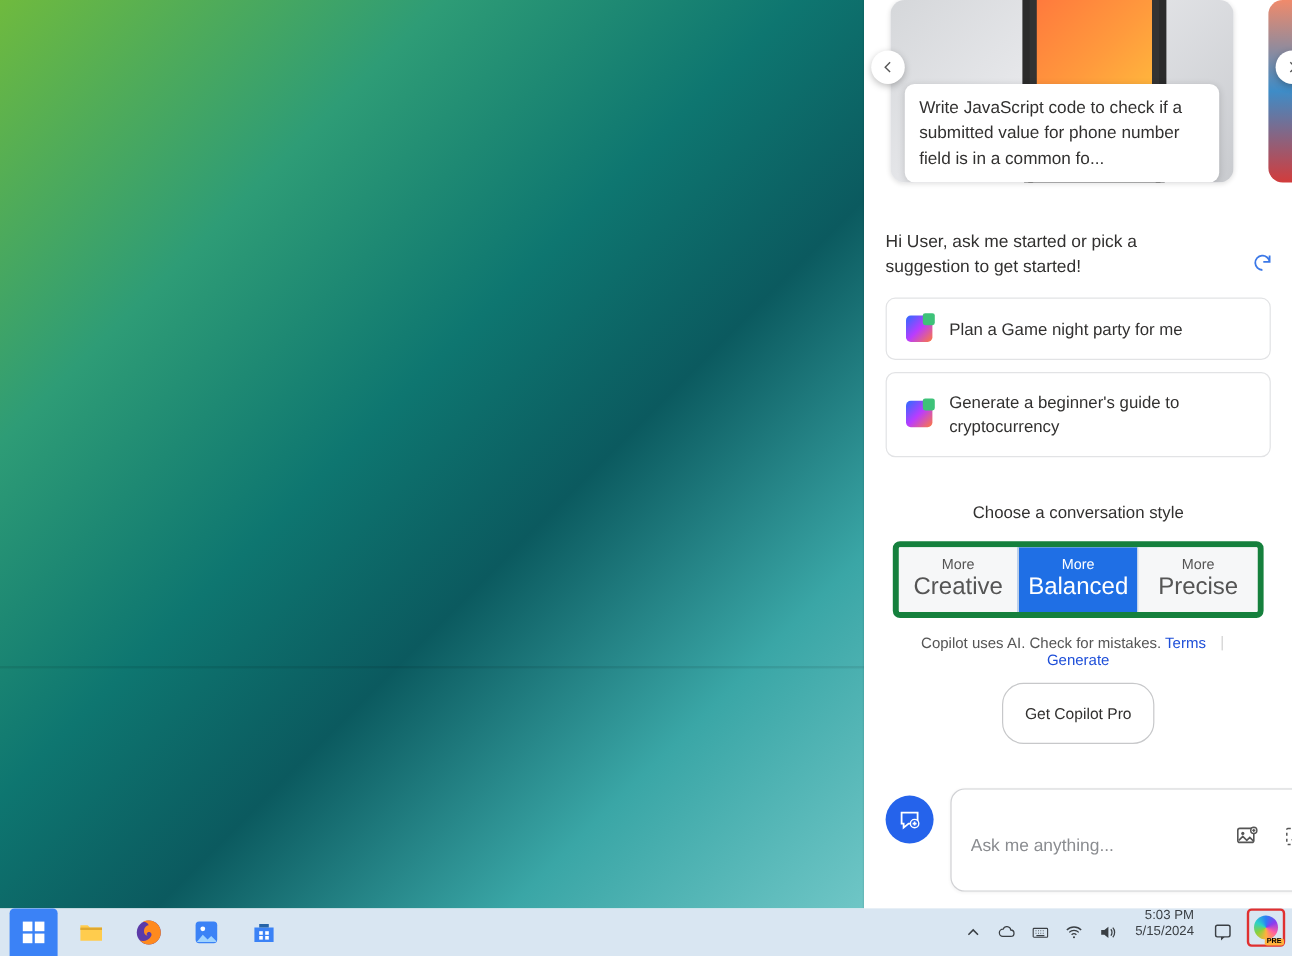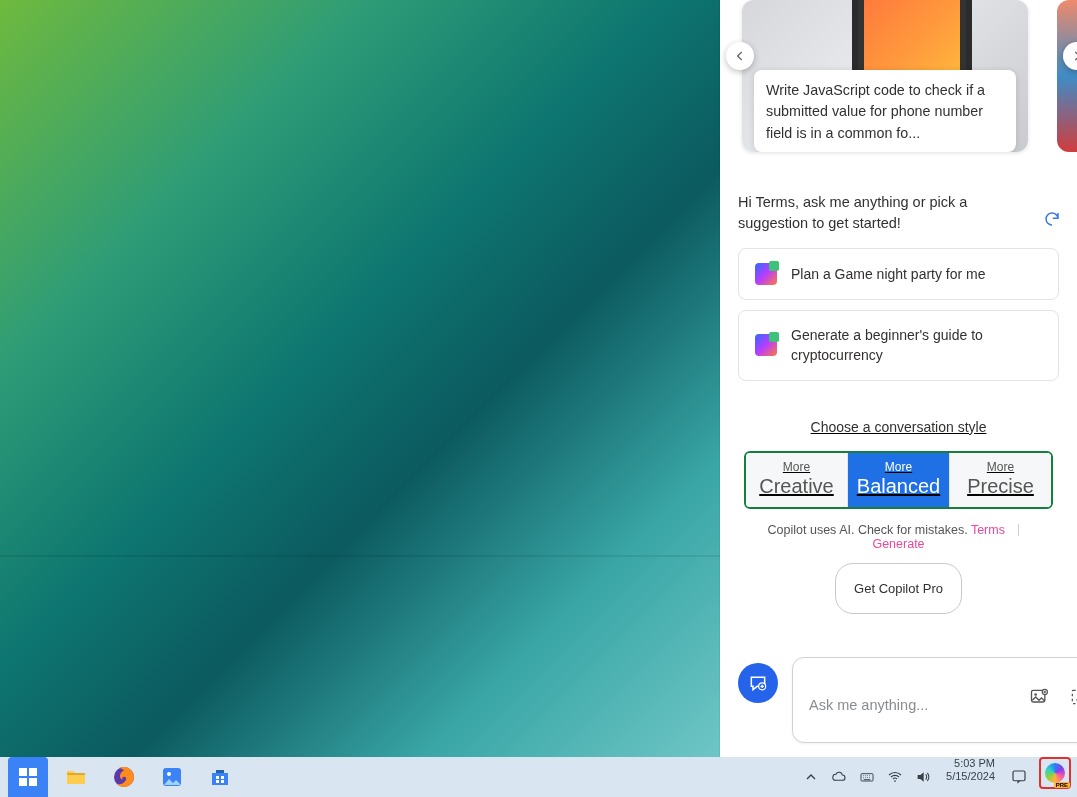--- a/index.html
+++ b/index.html
@@ -217,7 +217,7 @@
     </div>
 
     <div class="greet-row">
-      <div class="greeting">Hi Terms, ask me anything or pick a suggestion to get started!</div>
+      <div class="greeting">Hi User, ask me started or pick a suggestion to get started!</div>
       <div class="refresh">
         <svg viewBox="0 0 24 24">
             <path fill="none" stroke="currentColor" stroke-width="2" d="M20 11A8 8 0 1 0 12 20M20 4v7h-7"></path>

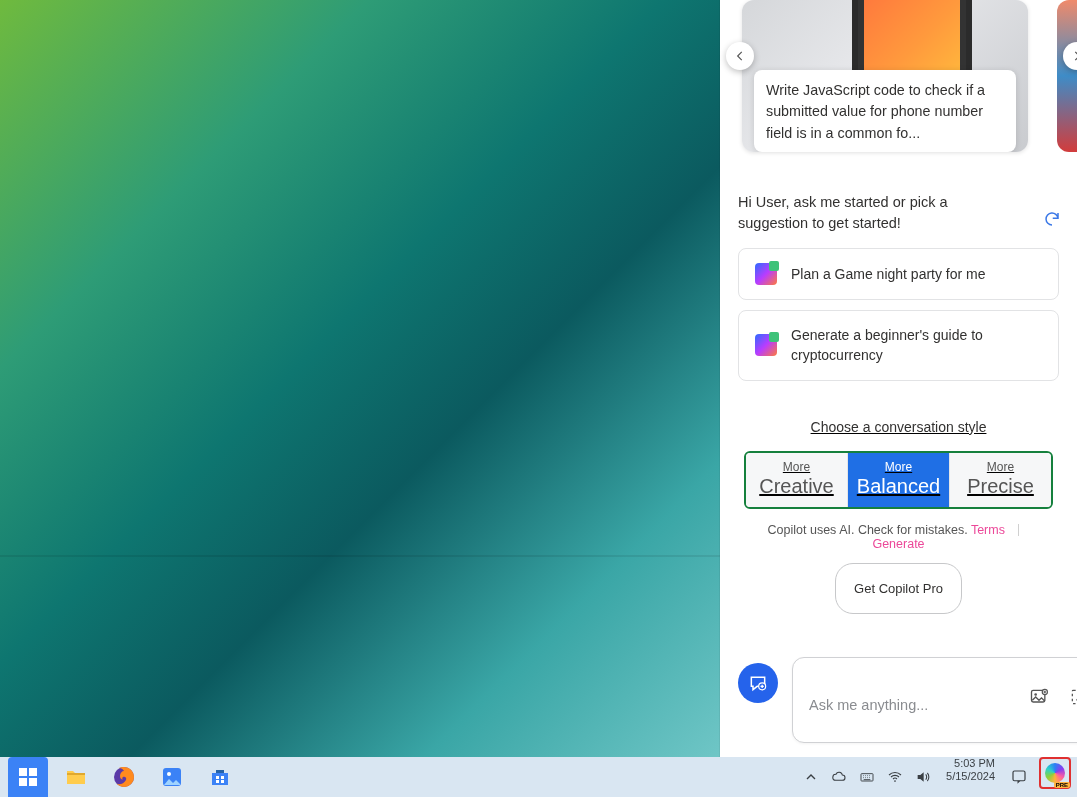--- a/index.html
+++ b/index.html
@@ -92,7 +92,7 @@
   .sugg-text { flex: 1; }
 
   
-  .style-block { padding: 28px 24px 0 24px; text-align: center; text-decoration: underline; }
+  .style-block { padding: 28px 24px 0 24px; text-align: center; }
   .style-label { font-size: 14px; color: #323130; margin-bottom: 12px; }
   .style-seg {
     display: flex; border-radius: 6px; overflow: hidden; border: 2px solid #15803d; margin-top: 16px;

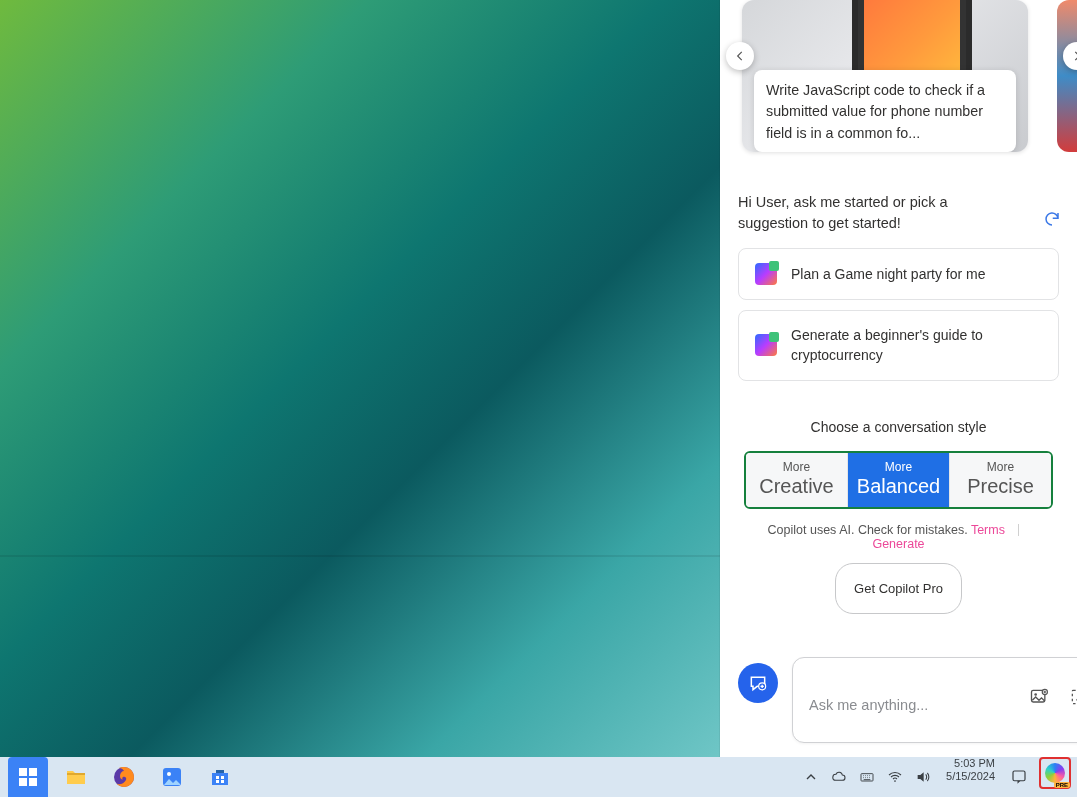--- a/index.html
+++ b/index.html
@@ -95,7 +95,7 @@
   .style-block { padding: 28px 24px 0 24px; text-align: center; }
   .style-label { font-size: 14px; color: #323130; margin-bottom: 12px; }
   .style-seg {
-    display: flex; border-radius: 6px; overflow: hidden; border: 2px solid #15803d; margin-top: 16px;
+    display: flex; border-radius: 6px; overflow: hidden; border: 5px solid #15803d; margin-top: 16px;
   }
   .seg {
     flex: 1; padding: 8px 4px 9px; font-size: 12px; color: #555; cursor: pointer;

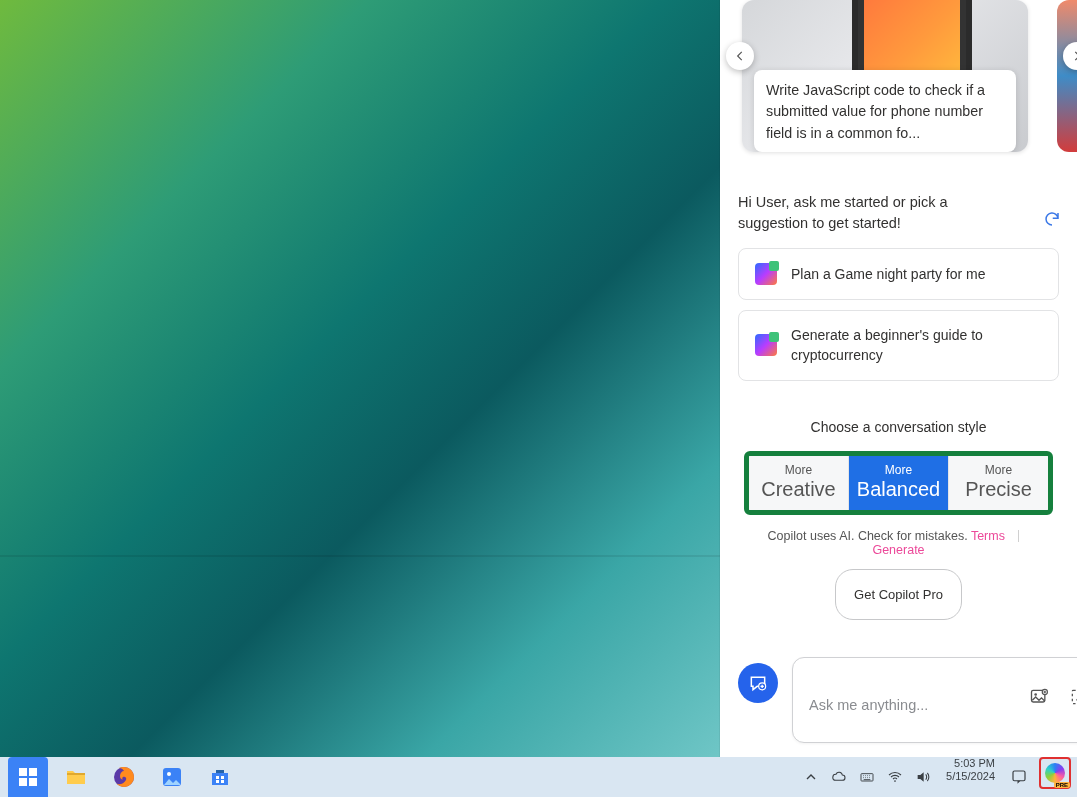--- a/index.html
+++ b/index.html
@@ -109,7 +109,7 @@
   
   .footer { padding: 14px 24px 0 24px; text-align: center; font-size: 12.5px; color: #555; }
   .footer .disclaim { display: inline; color: #555; }
-  .footer .lnk { color: #ec4899; cursor: pointer; text-align: right; }
+  .footer .lnk { color: #1d4ed8; cursor: pointer; text-align: right; }
   .footer .sep { display: inline-block; width: 1px; height: 12px; background: #d0d0d0; margin: 0 10px -2px; }
   .get-pro {
     display: inline-block; margin-top: 12px; padding: 17px 18px; font-size: 13px;

